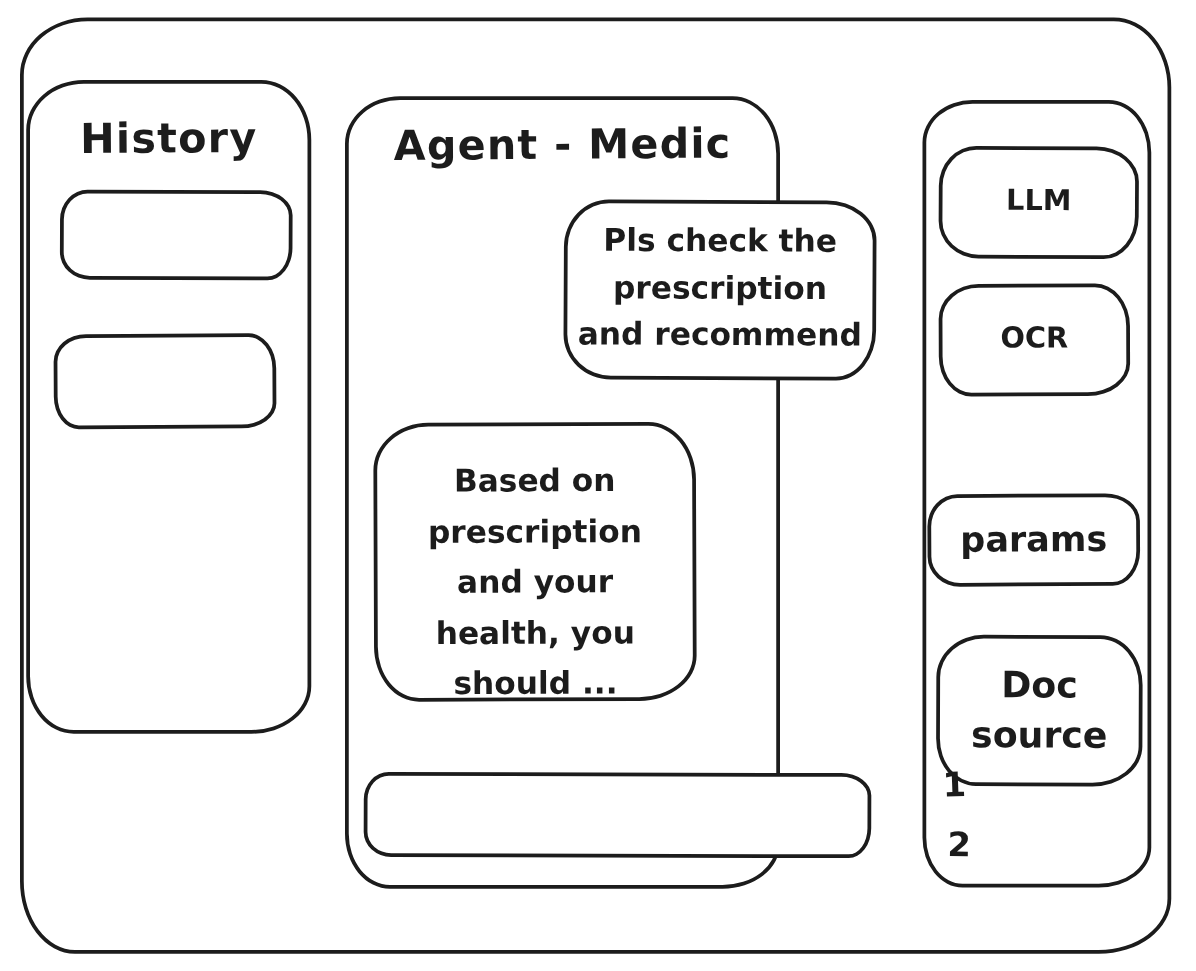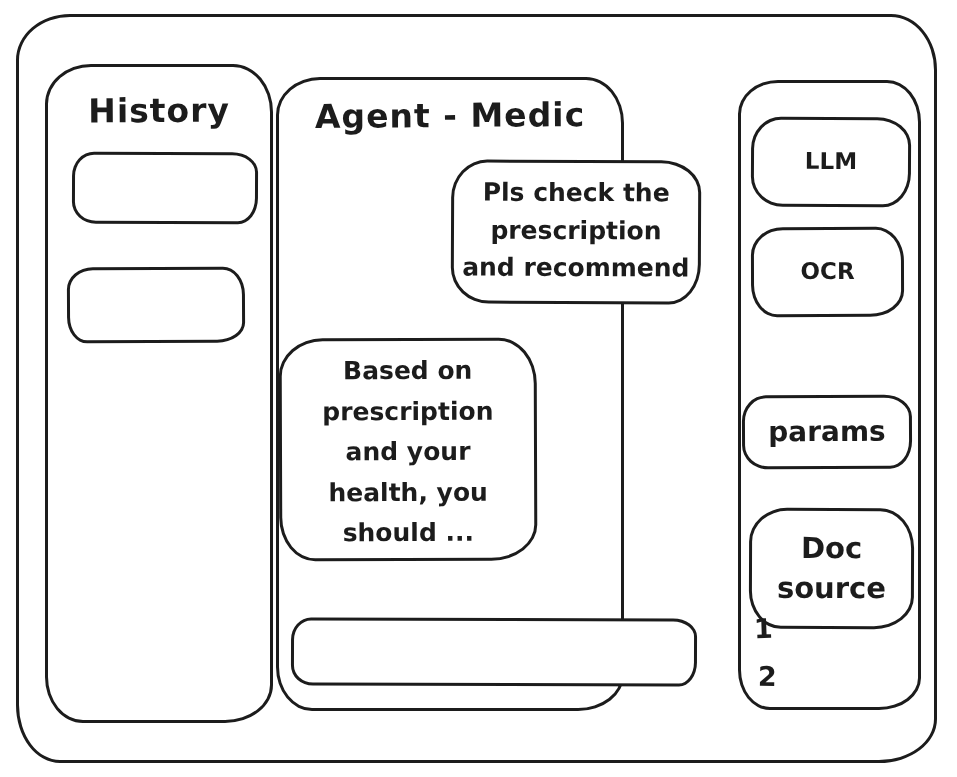--- a/index.html
+++ b/index.html
@@ -32,7 +32,7 @@
     background:var(--paper);
   }
   .panel-left{
-    left:26px; top:47px; width:228px; height:659px;
+    left:2px; top:47px; width:228px; height:523px;
     border-radius:46px 40px 48px 38px / 40px 48px 38px 46px;
   }
   .panel-center{

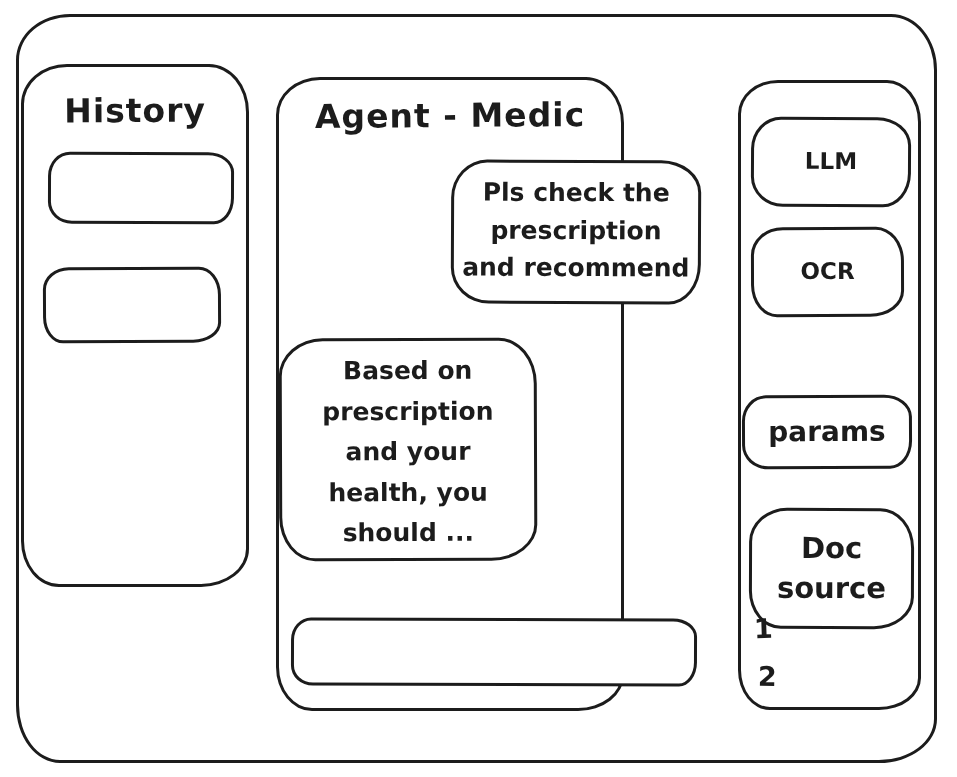--- a/index.html
+++ b/index.html
@@ -79,10 +79,10 @@
     transform:rotate(0.25deg);
   }
   .bubble-agent{
-    left:0; top:258px; width:258px; height:223px;
+    left:20px; top:258px; width:258px; height:223px;
     border-radius:44px 38px 46px 36px / 38px 46px 36px 44px;
     font-size:25px; line-height:1.62;
-    padding-top:10px;
+    padding-top:24px;
     transform:rotate(-0.2deg);
   }
   

